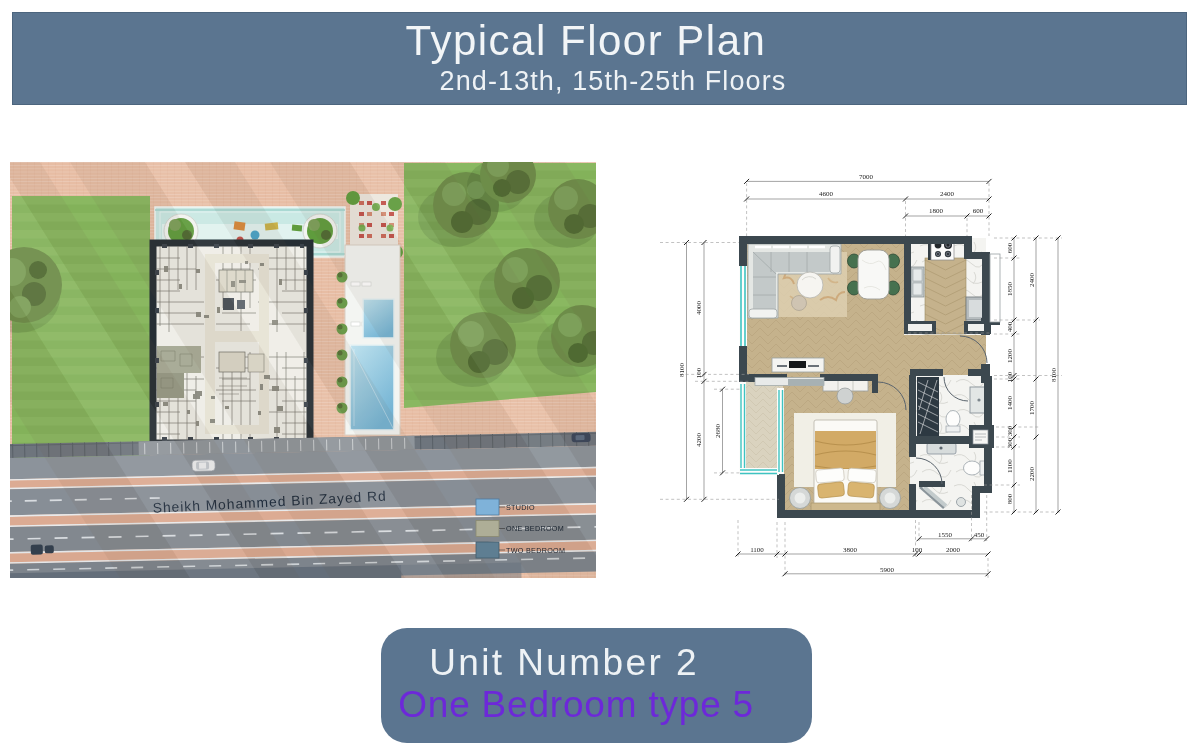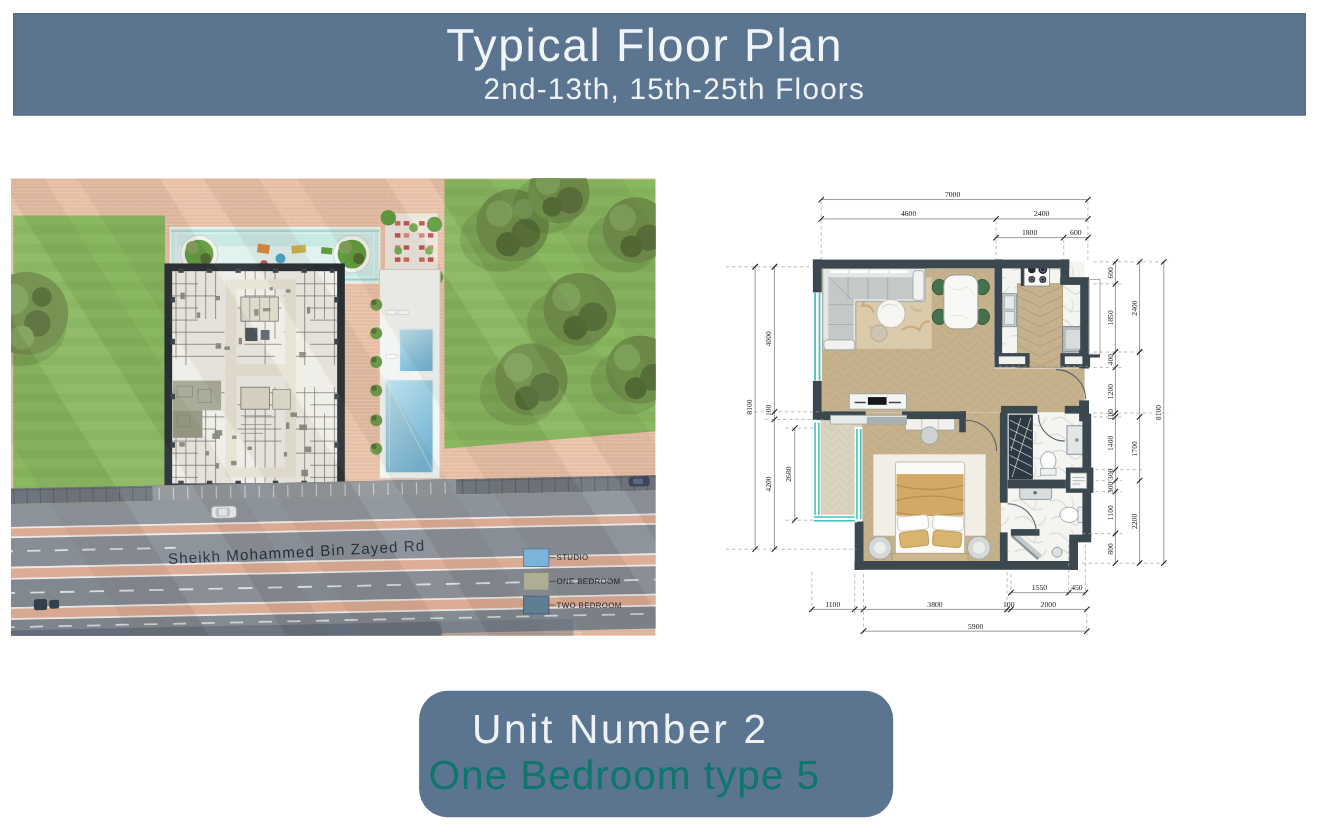--- a/index.html
+++ b/index.html
@@ -642,6 +642,6 @@
 
 <div class="abs" style="left:381px;top:642px;width:366px;text-align:center;color:#eef2f5;font-size:37px;letter-spacing:2.4px;">Unit Number 2</div>
 
-<div class="abs" style="left:381px;top:684px;width:373px;text-align:center;color:#0f766e;font-size:37px;letter-spacing:0.8px;">One Bedroom type 5</div>
+<div class="abs" style="left:381px;top:684px;width:373px;text-align:right;color:#6d28d9;font-size:37px;letter-spacing:0.8px;">One Bedroom type 5</div>
 
 </body></html>

